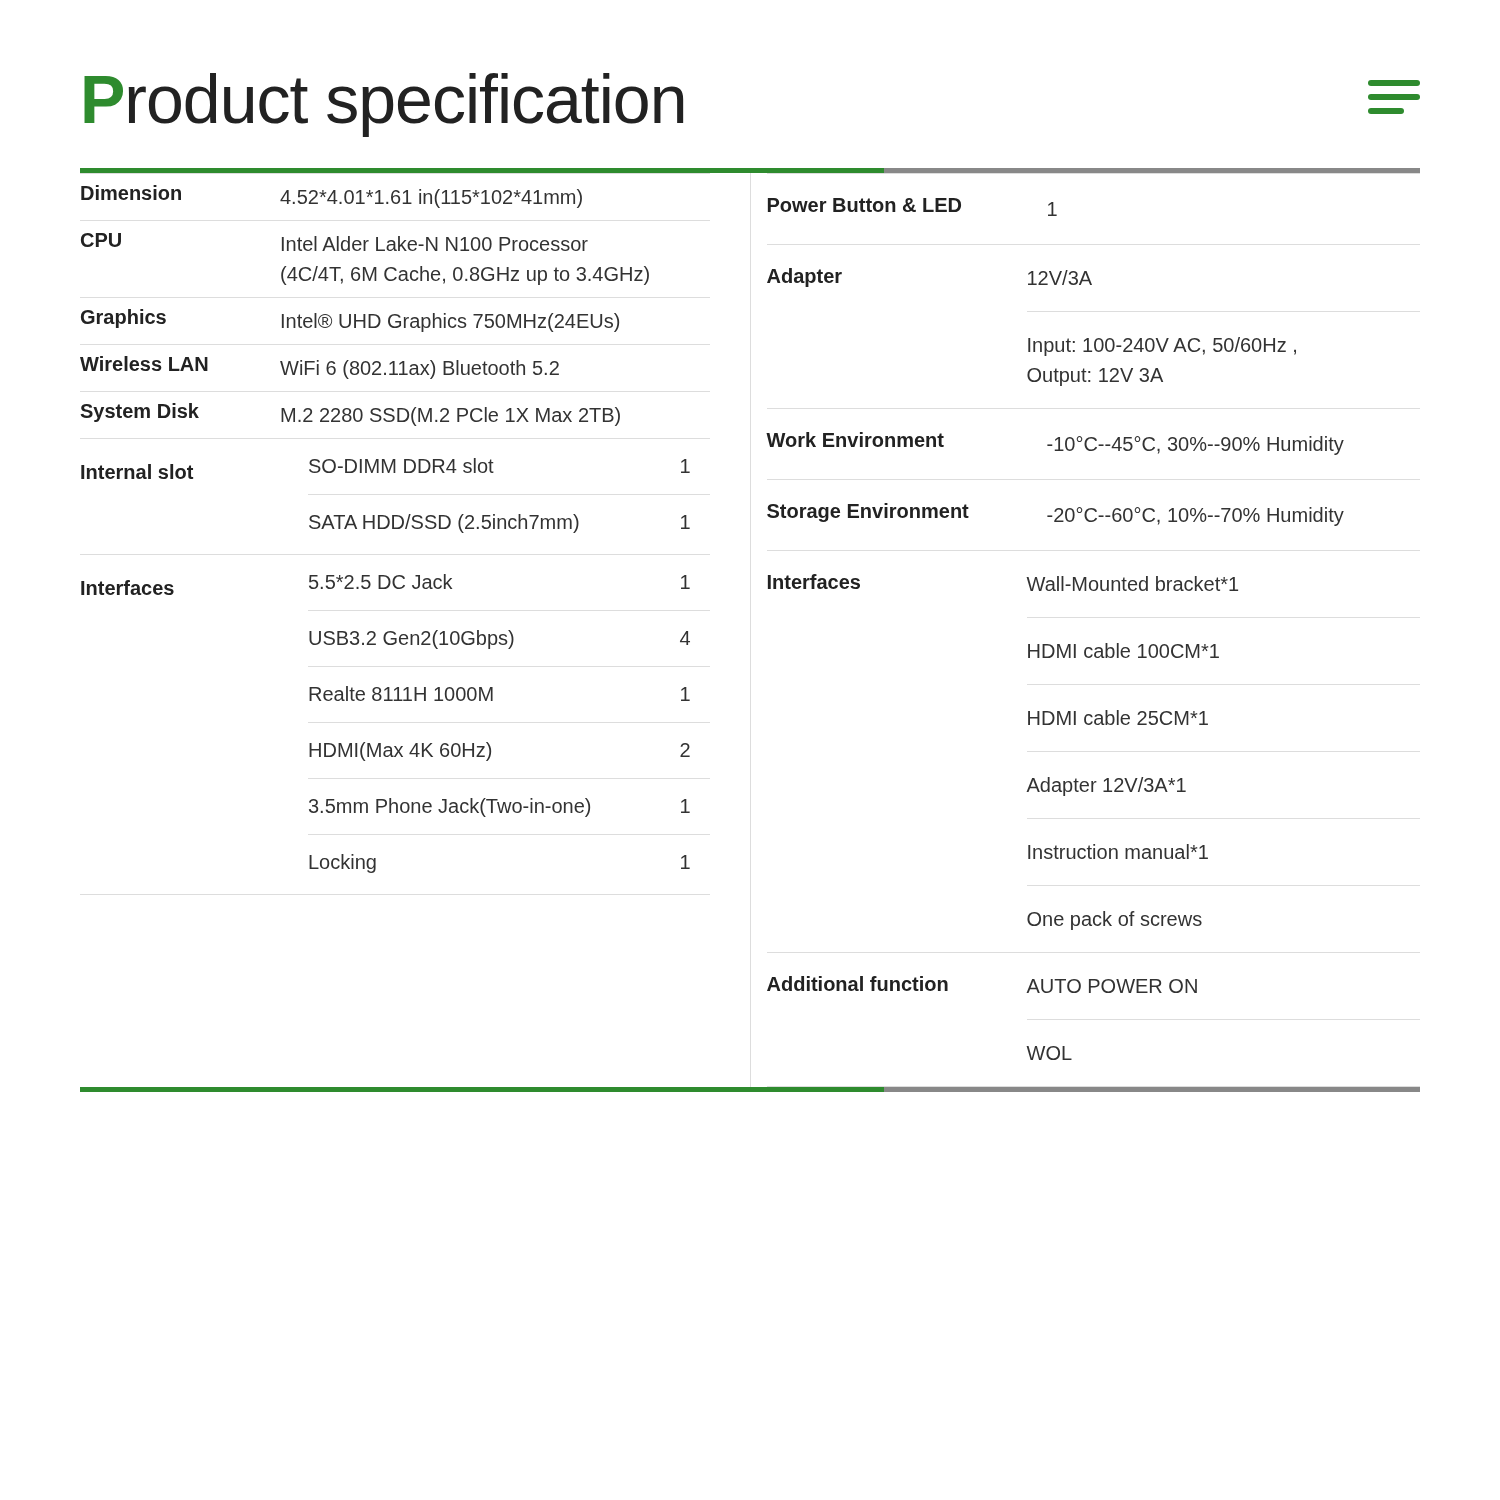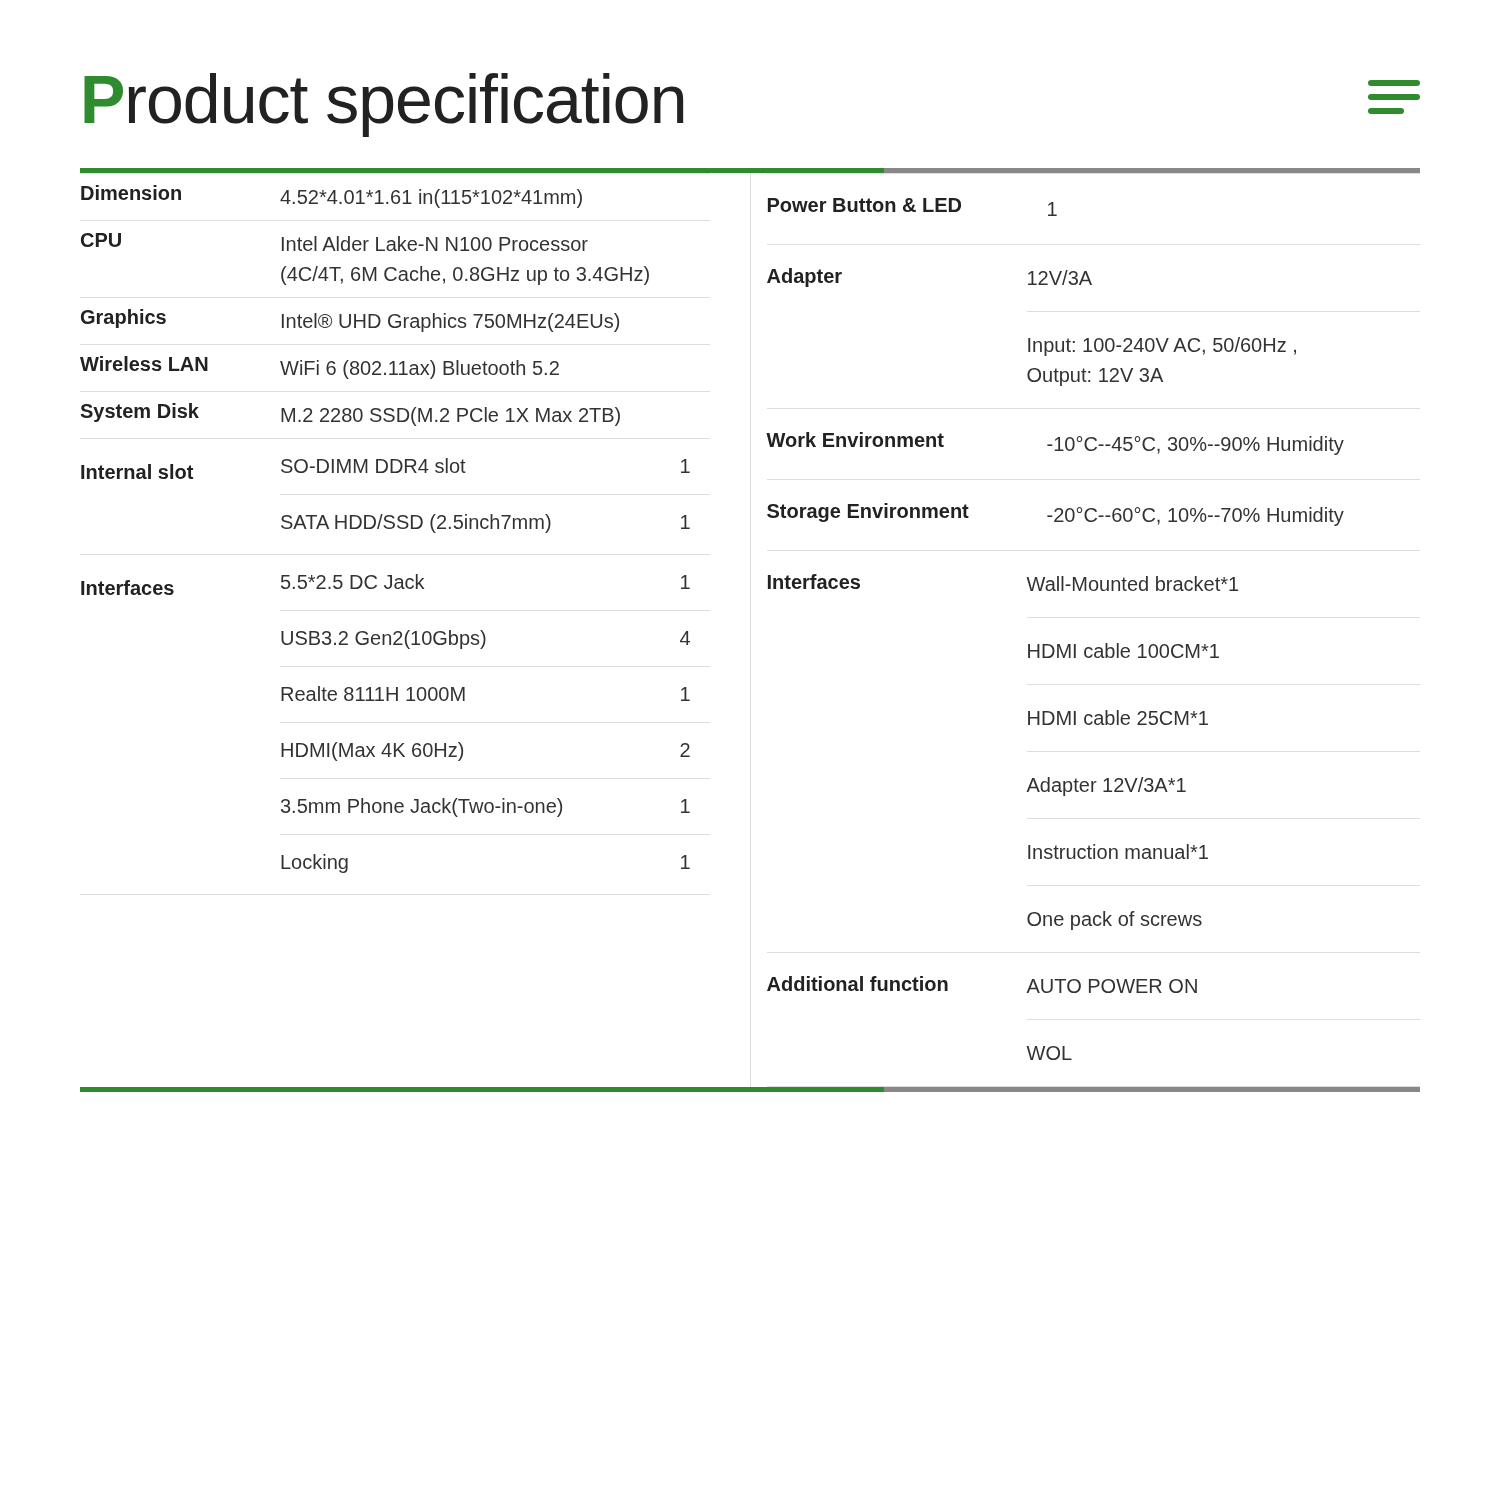--- a/index.html
+++ b/index.html
@@ -101,6 +101,7 @@
       align-items: center;
       padding: 16px 0;
       border-bottom: 1px solid #ddd;
+      margin-left: 28px;
     }
     .spec-sub-row:last-child {
       border-bottom: none;

